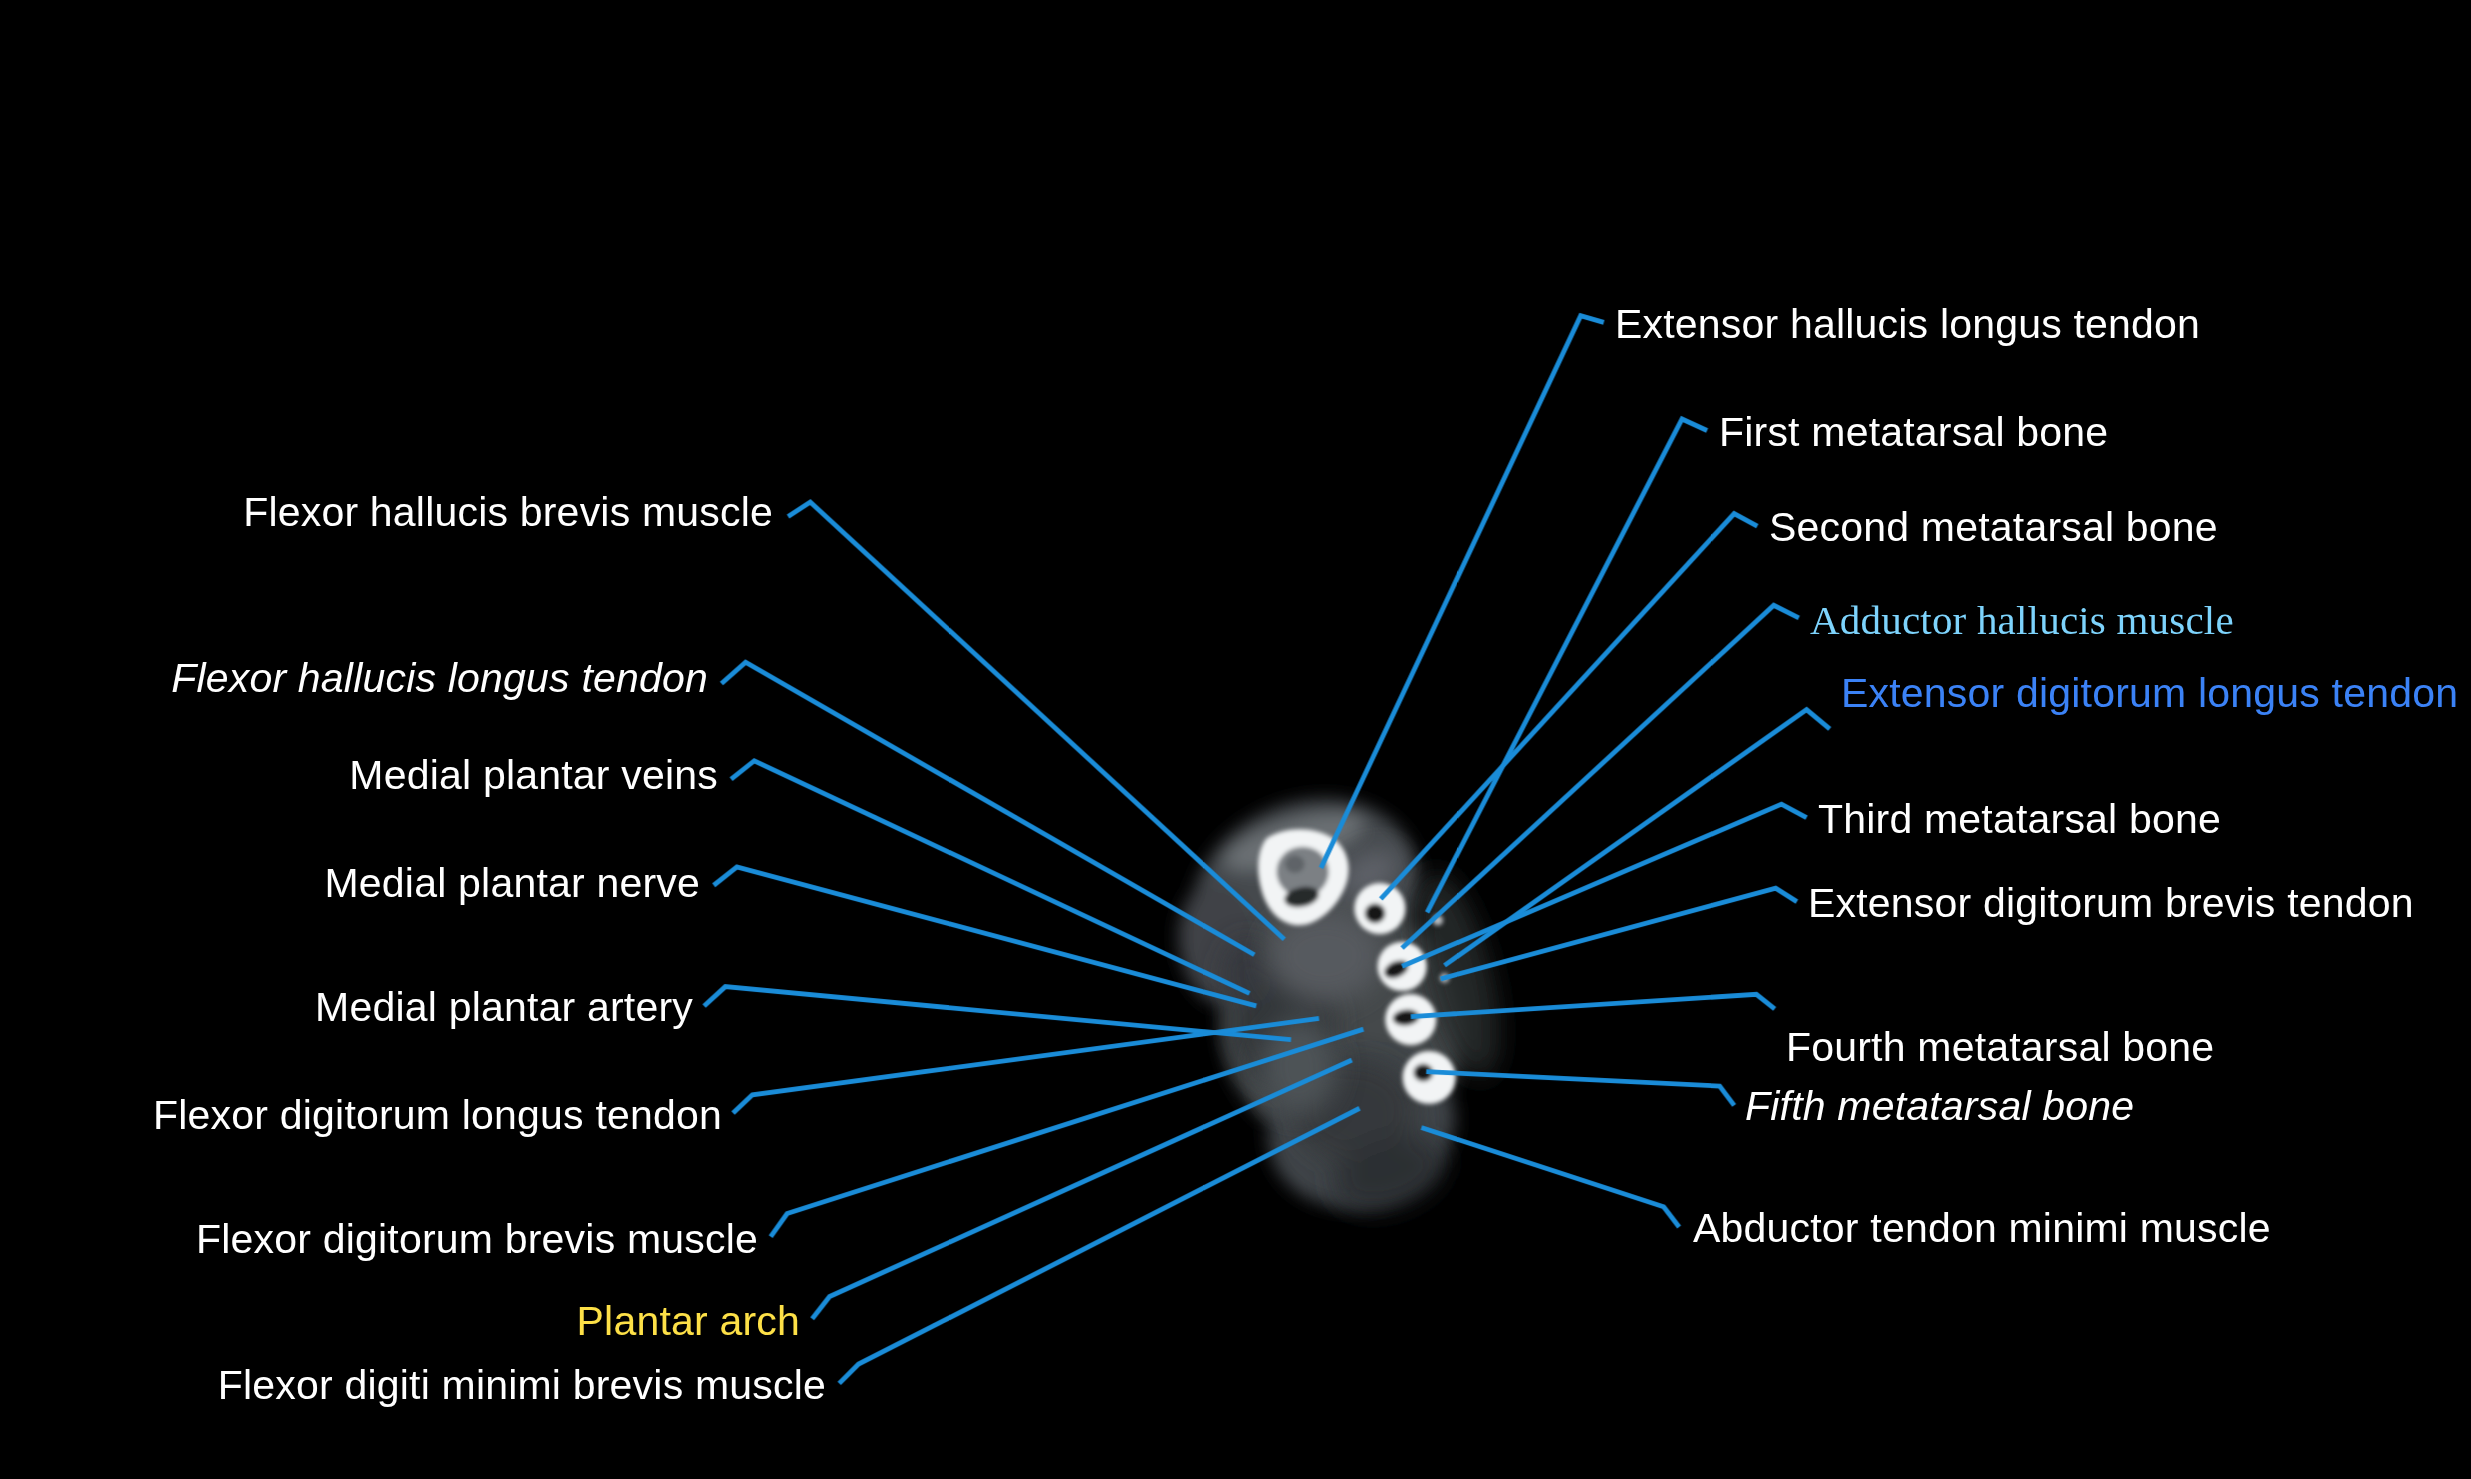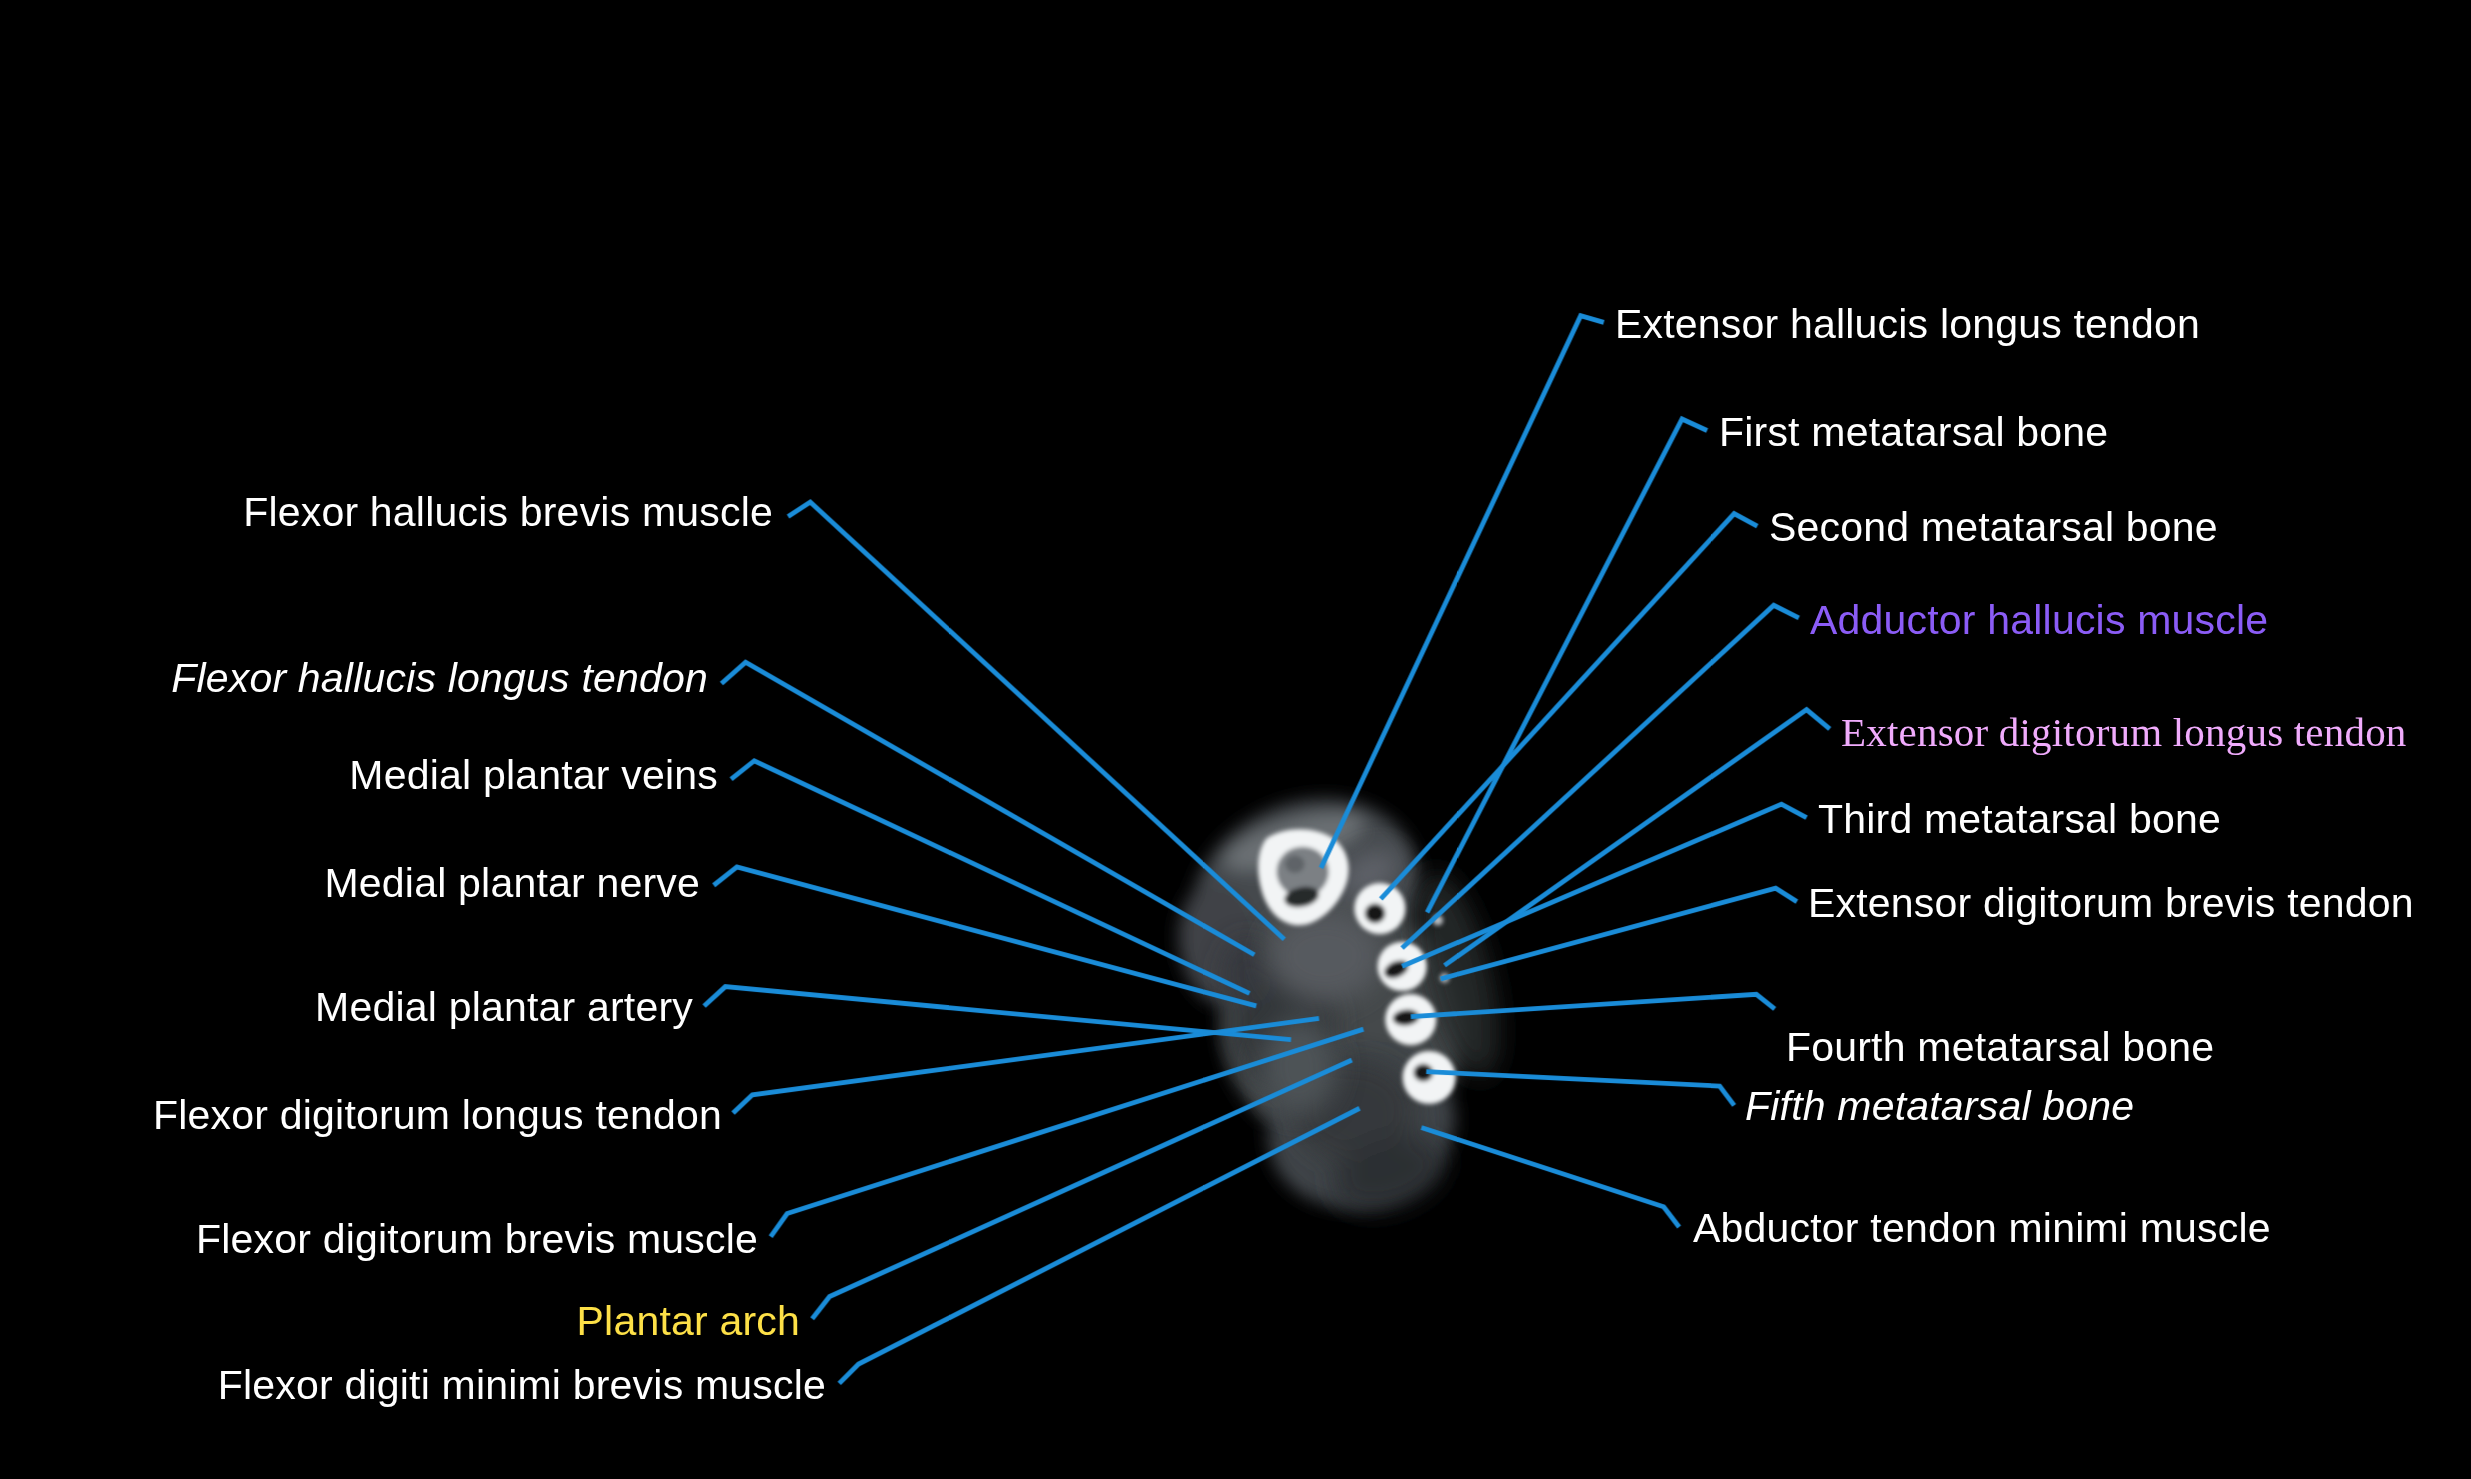--- a/index.html
+++ b/index.html
@@ -131,7 +131,7 @@
       <div class="anatomy-label right" style="top: 297px; left: 1615px; color: rgb(255, 255, 255);">Extensor hallucis longus tendon</div>
       <div class="anatomy-label right" style="top: 405px; left: 1719px; color: rgb(255, 255, 255);">First metatarsal bone</div>
       <div class="anatomy-label right" style="top: 500px; left: 1769px; color: rgb(255, 255, 255);">Second metatarsal bone</div>
-      <div class="anatomy-label right" style="top: 593px; left: 1810px; color: #8b5cf6;">Adductor hallucis muscle</div>
+      <div class="anatomy-label right" style="top: 593px; left: 1810px; color: #7dd3fc; font-family: Liberation Serif, serif;">Adductor hallucis muscle</div>
       <div class="anatomy-label right" style="top: 705px; left: 1841px; color: #f0abfc; font-family: Liberation Serif, serif;">Extensor digitorum longus tendon</div>
       <div class="anatomy-label right" style="top: 792px; left: 1818px; color: rgb(255, 255, 255);">Third metatarsal bone</div>
       <div class="anatomy-label right" style="top: 876px; left: 1808px; color: rgb(255, 255, 255);">Extensor digitorum brevis tendon</div>

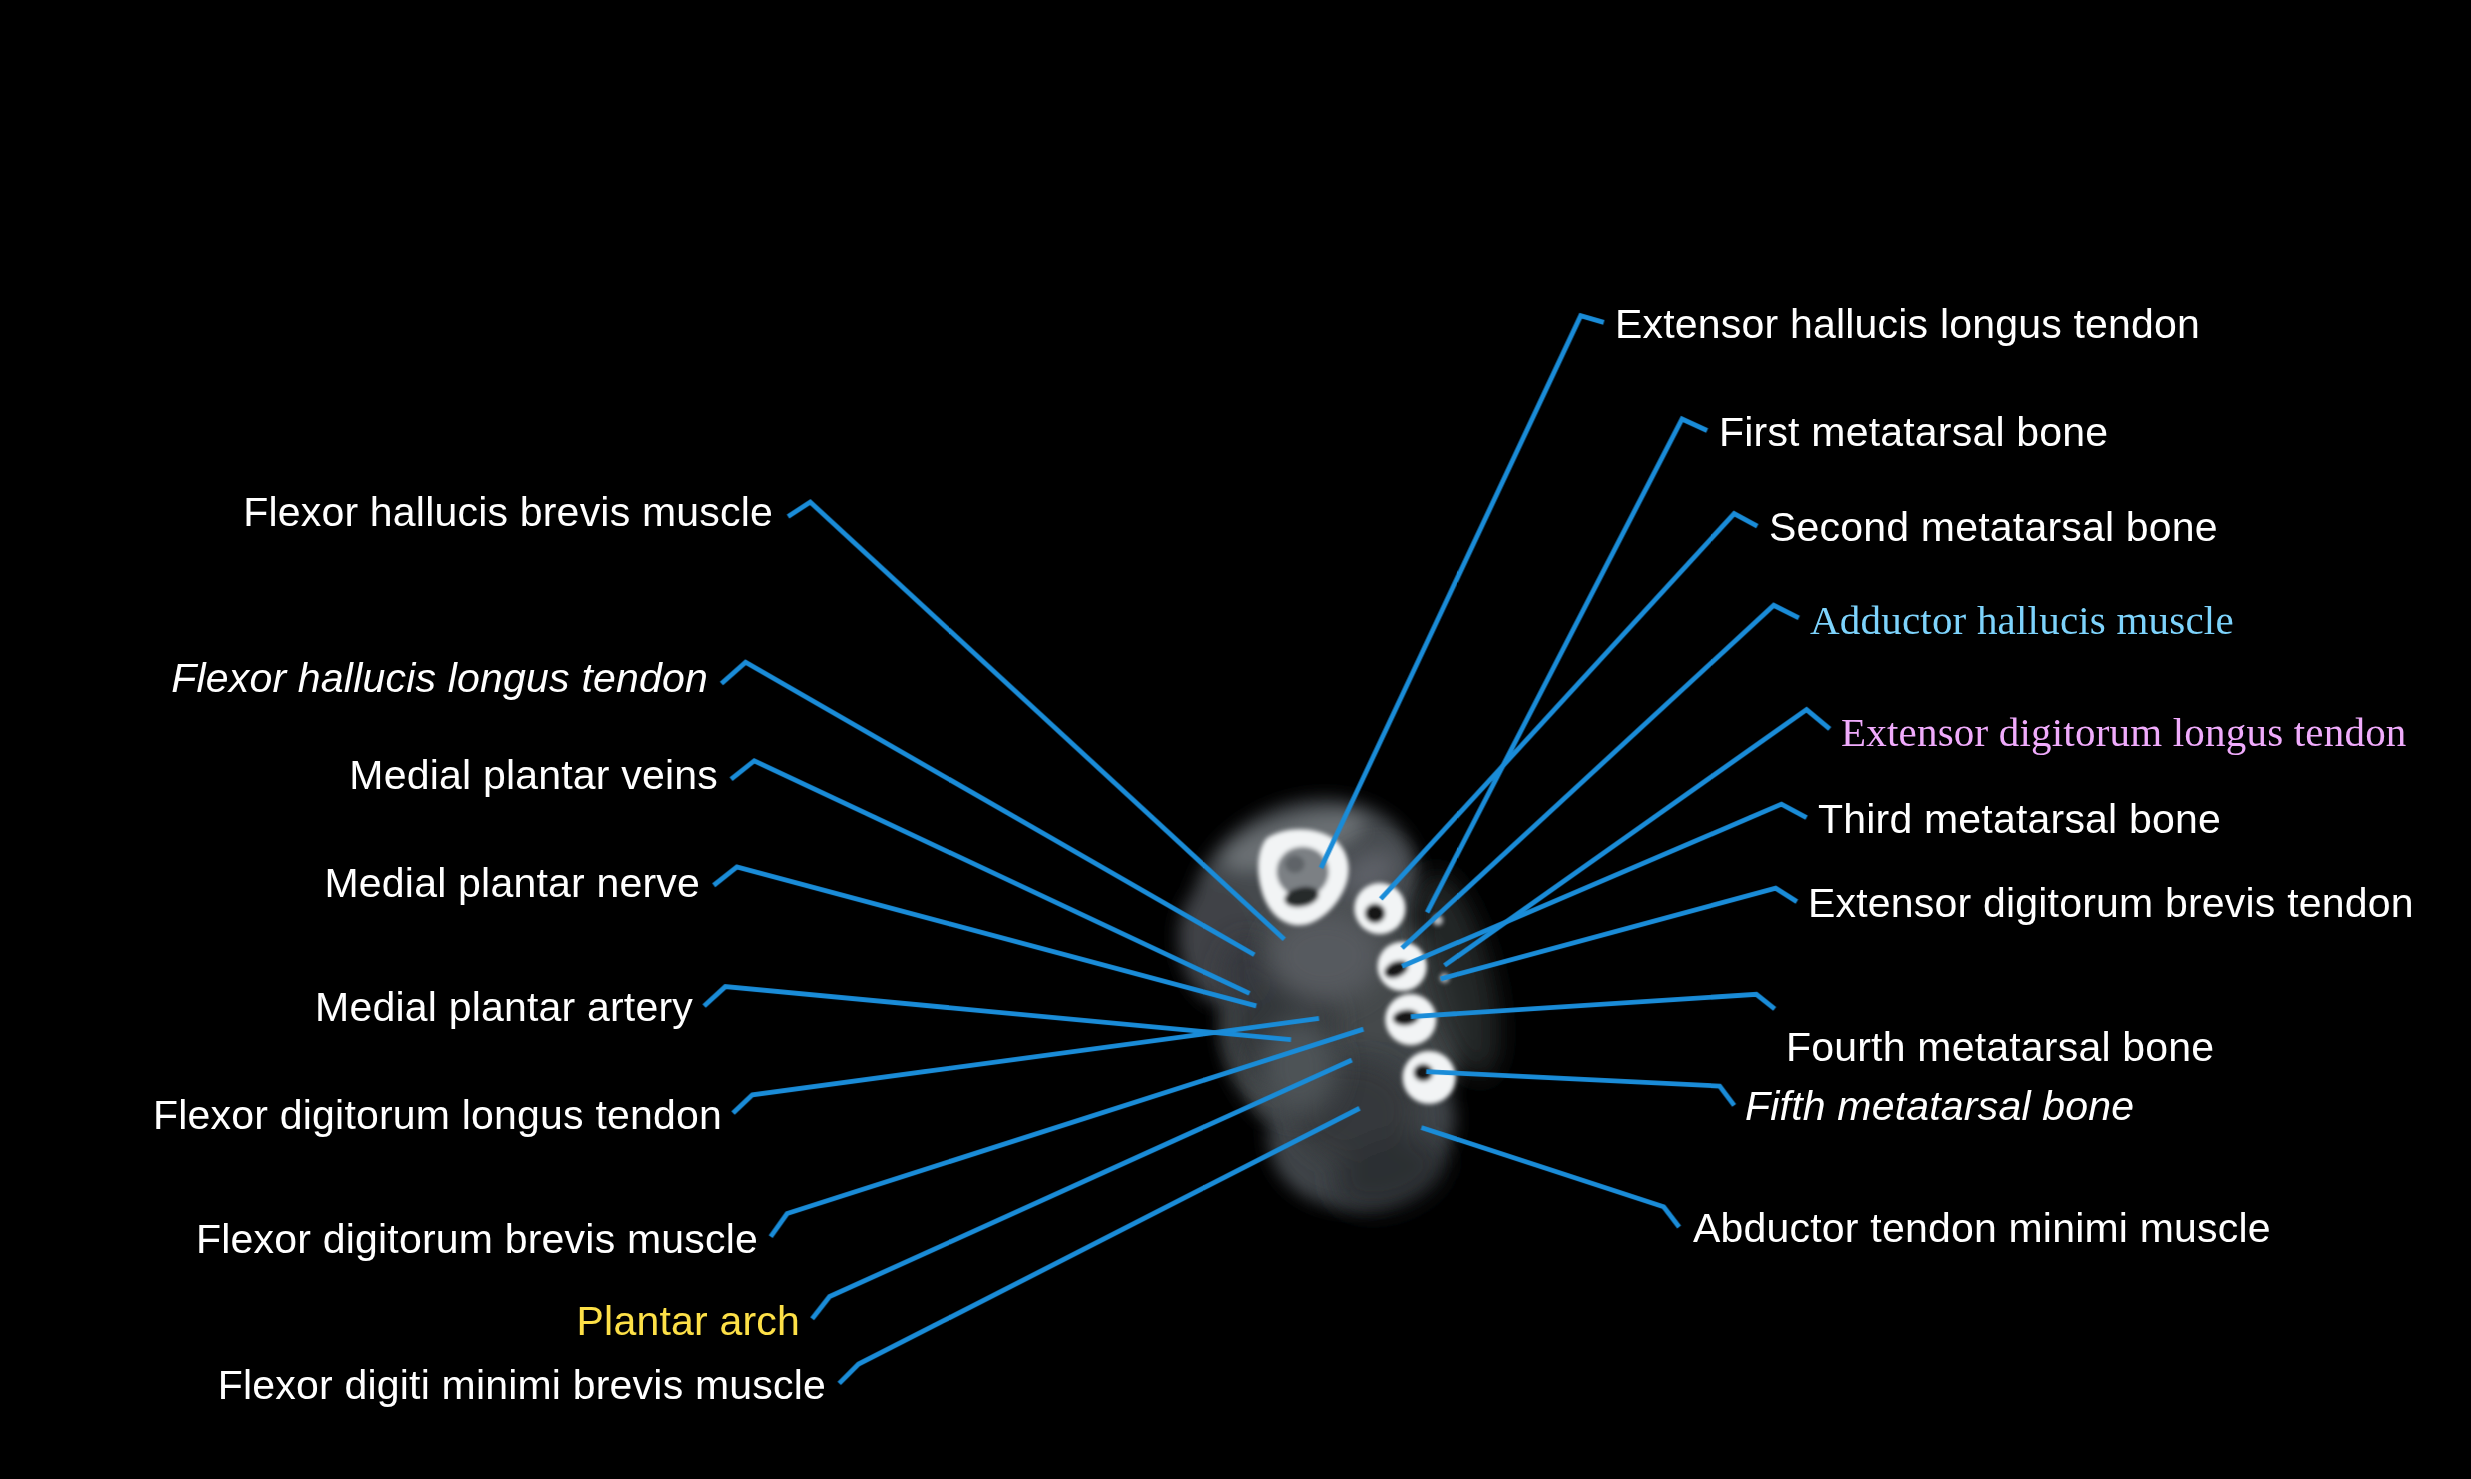--- a/index.html
+++ b/index.html
@@ -132,7 +132,7 @@
       <div class="anatomy-label right" style="top: 405px; left: 1719px; color: rgb(255, 255, 255);">First metatarsal bone</div>
       <div class="anatomy-label right" style="top: 500px; left: 1769px; color: rgb(255, 255, 255);">Second metatarsal bone</div>
       <div class="anatomy-label right" style="top: 593px; left: 1810px; color: #7dd3fc; font-family: Liberation Serif, serif;">Adductor hallucis muscle</div>
-      <div class="anatomy-label right" style="top: 705px; left: 1841px; color: #f0abfc; font-family: Liberation Serif, serif;">Extensor digitorum longus tendon</div>
+      <div class="anatomy-label right" style="top: 666px; left: 1841px; color: #3b82f6;">Extensor digitorum longus tendon</div>
       <div class="anatomy-label right" style="top: 792px; left: 1818px; color: rgb(255, 255, 255);">Third metatarsal bone</div>
       <div class="anatomy-label right" style="top: 876px; left: 1808px; color: rgb(255, 255, 255);">Extensor digitorum brevis tendon</div>
       <div class="anatomy-label right" style="top: 984px; left: 1786px; color: rgb(255, 255, 255); margin-top: 36px;">Fourth metatarsal bone</div>

